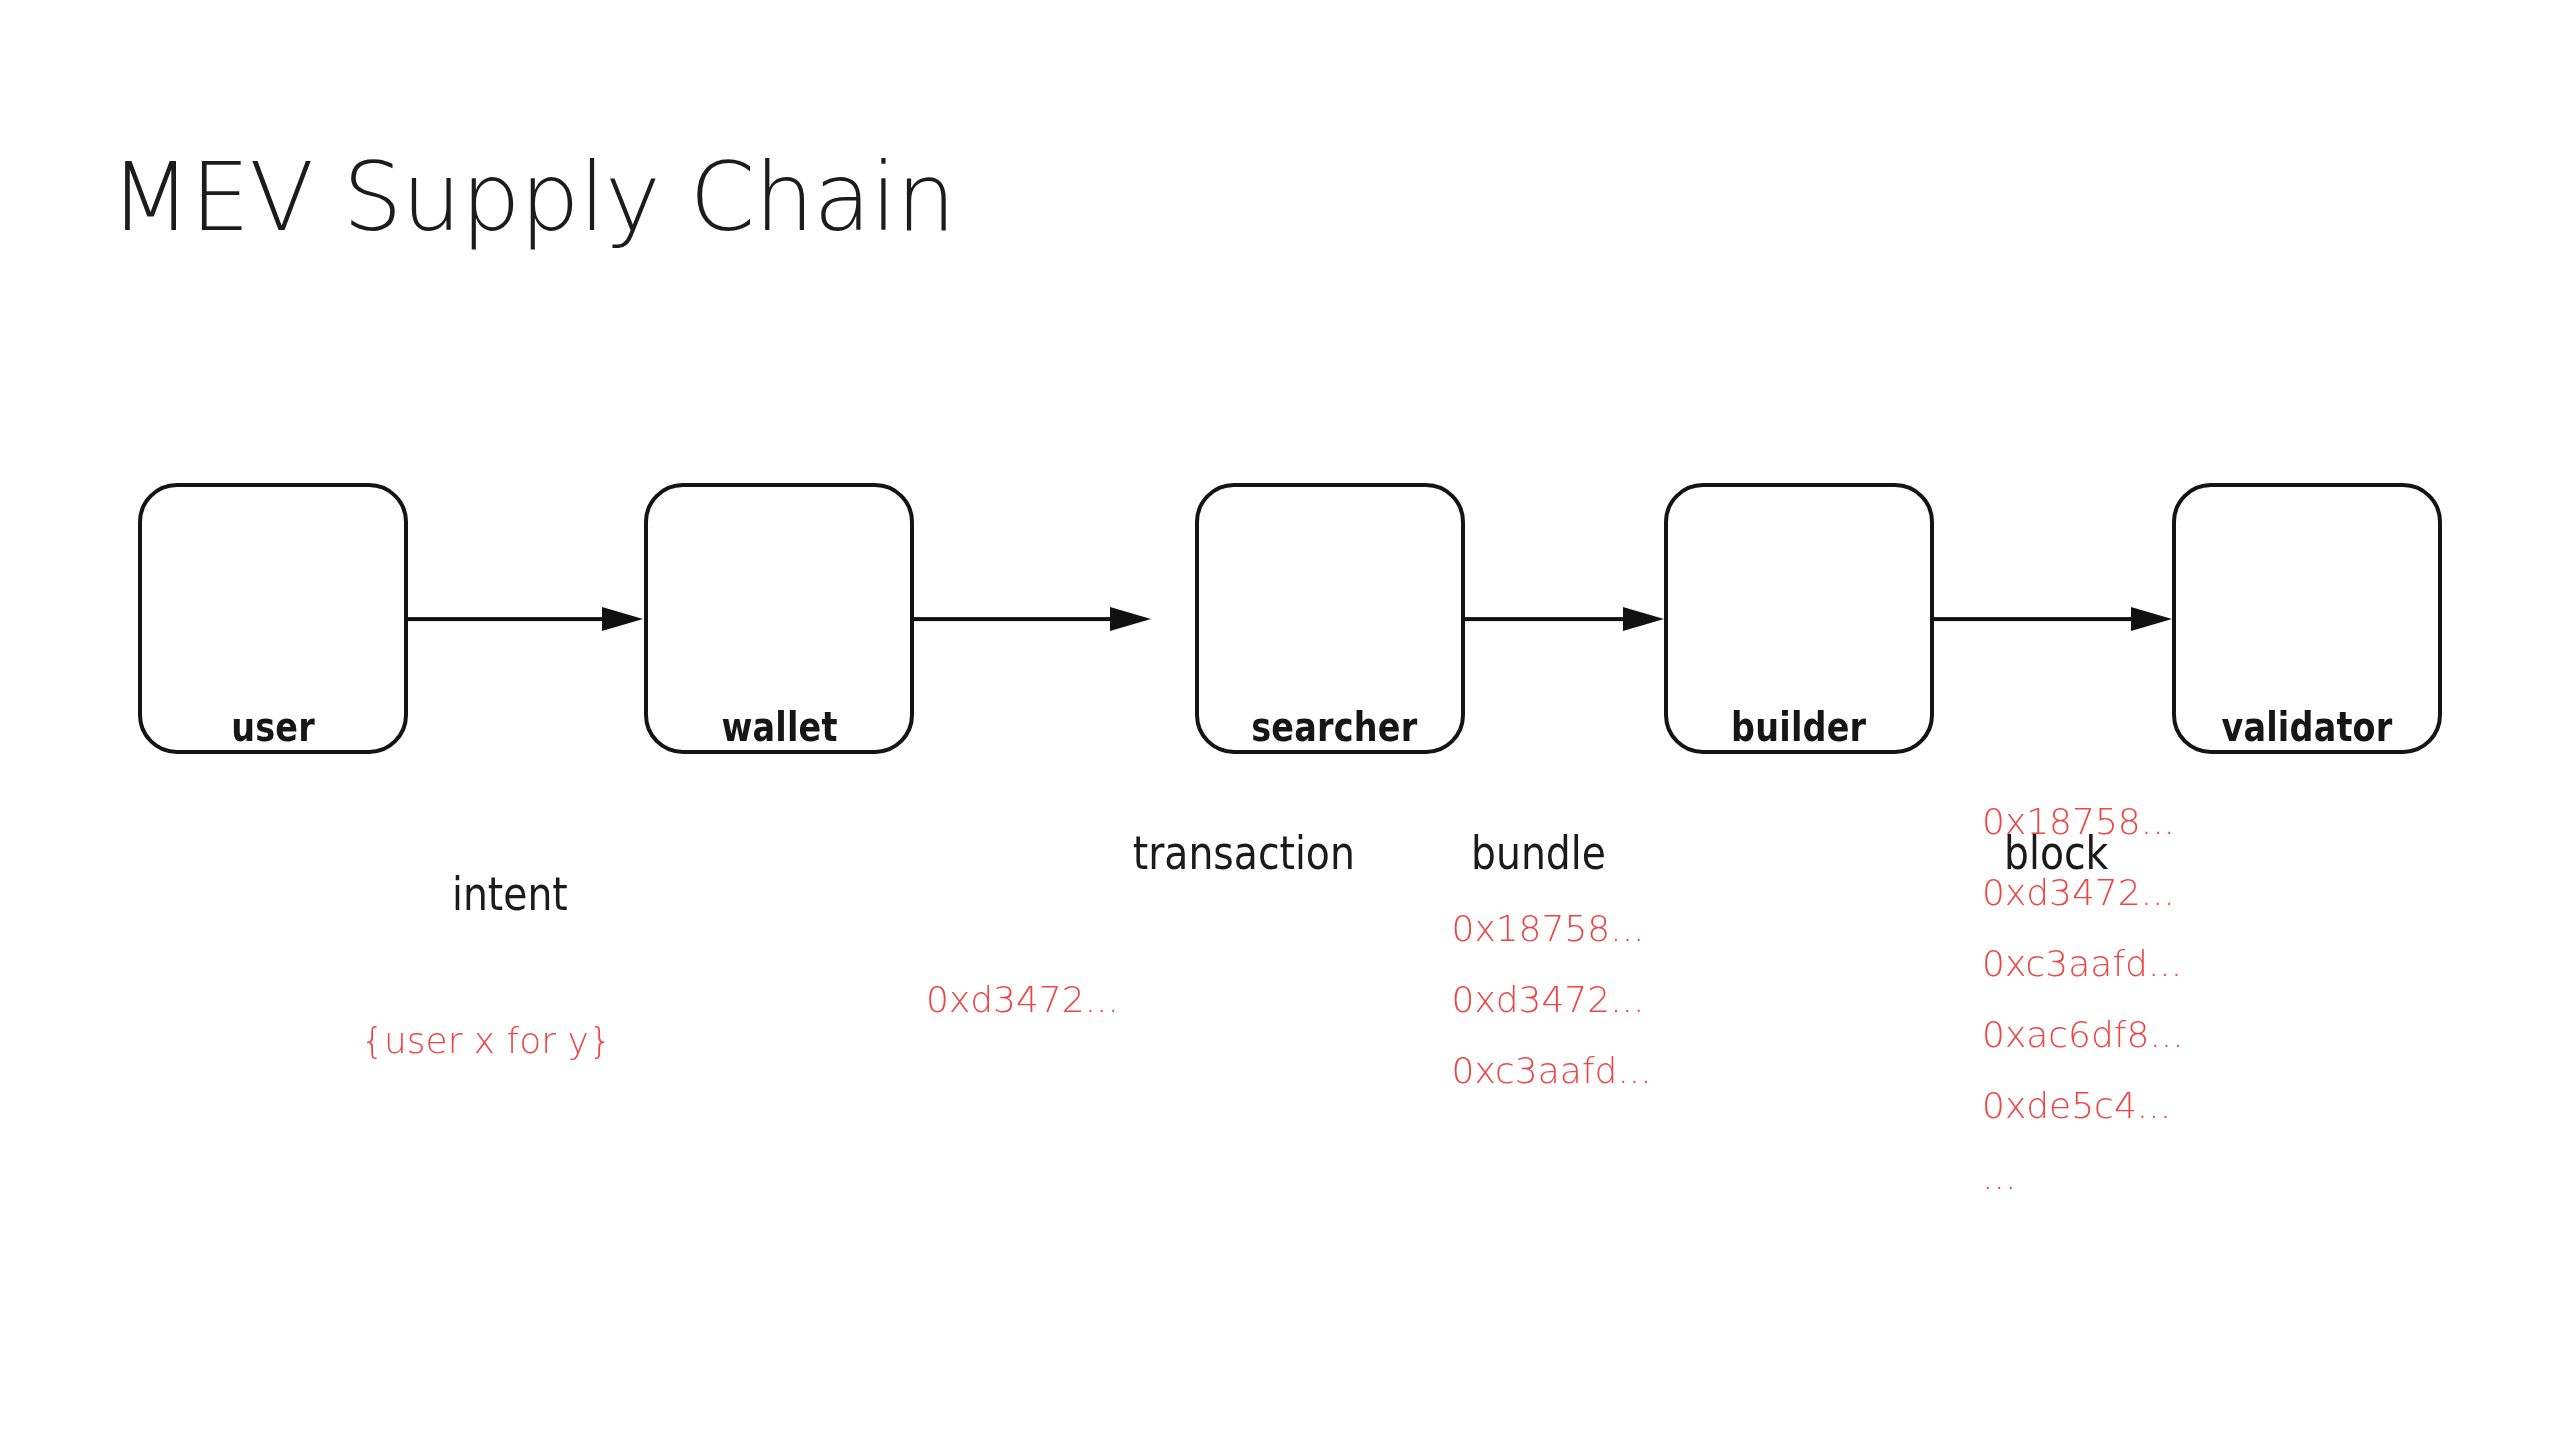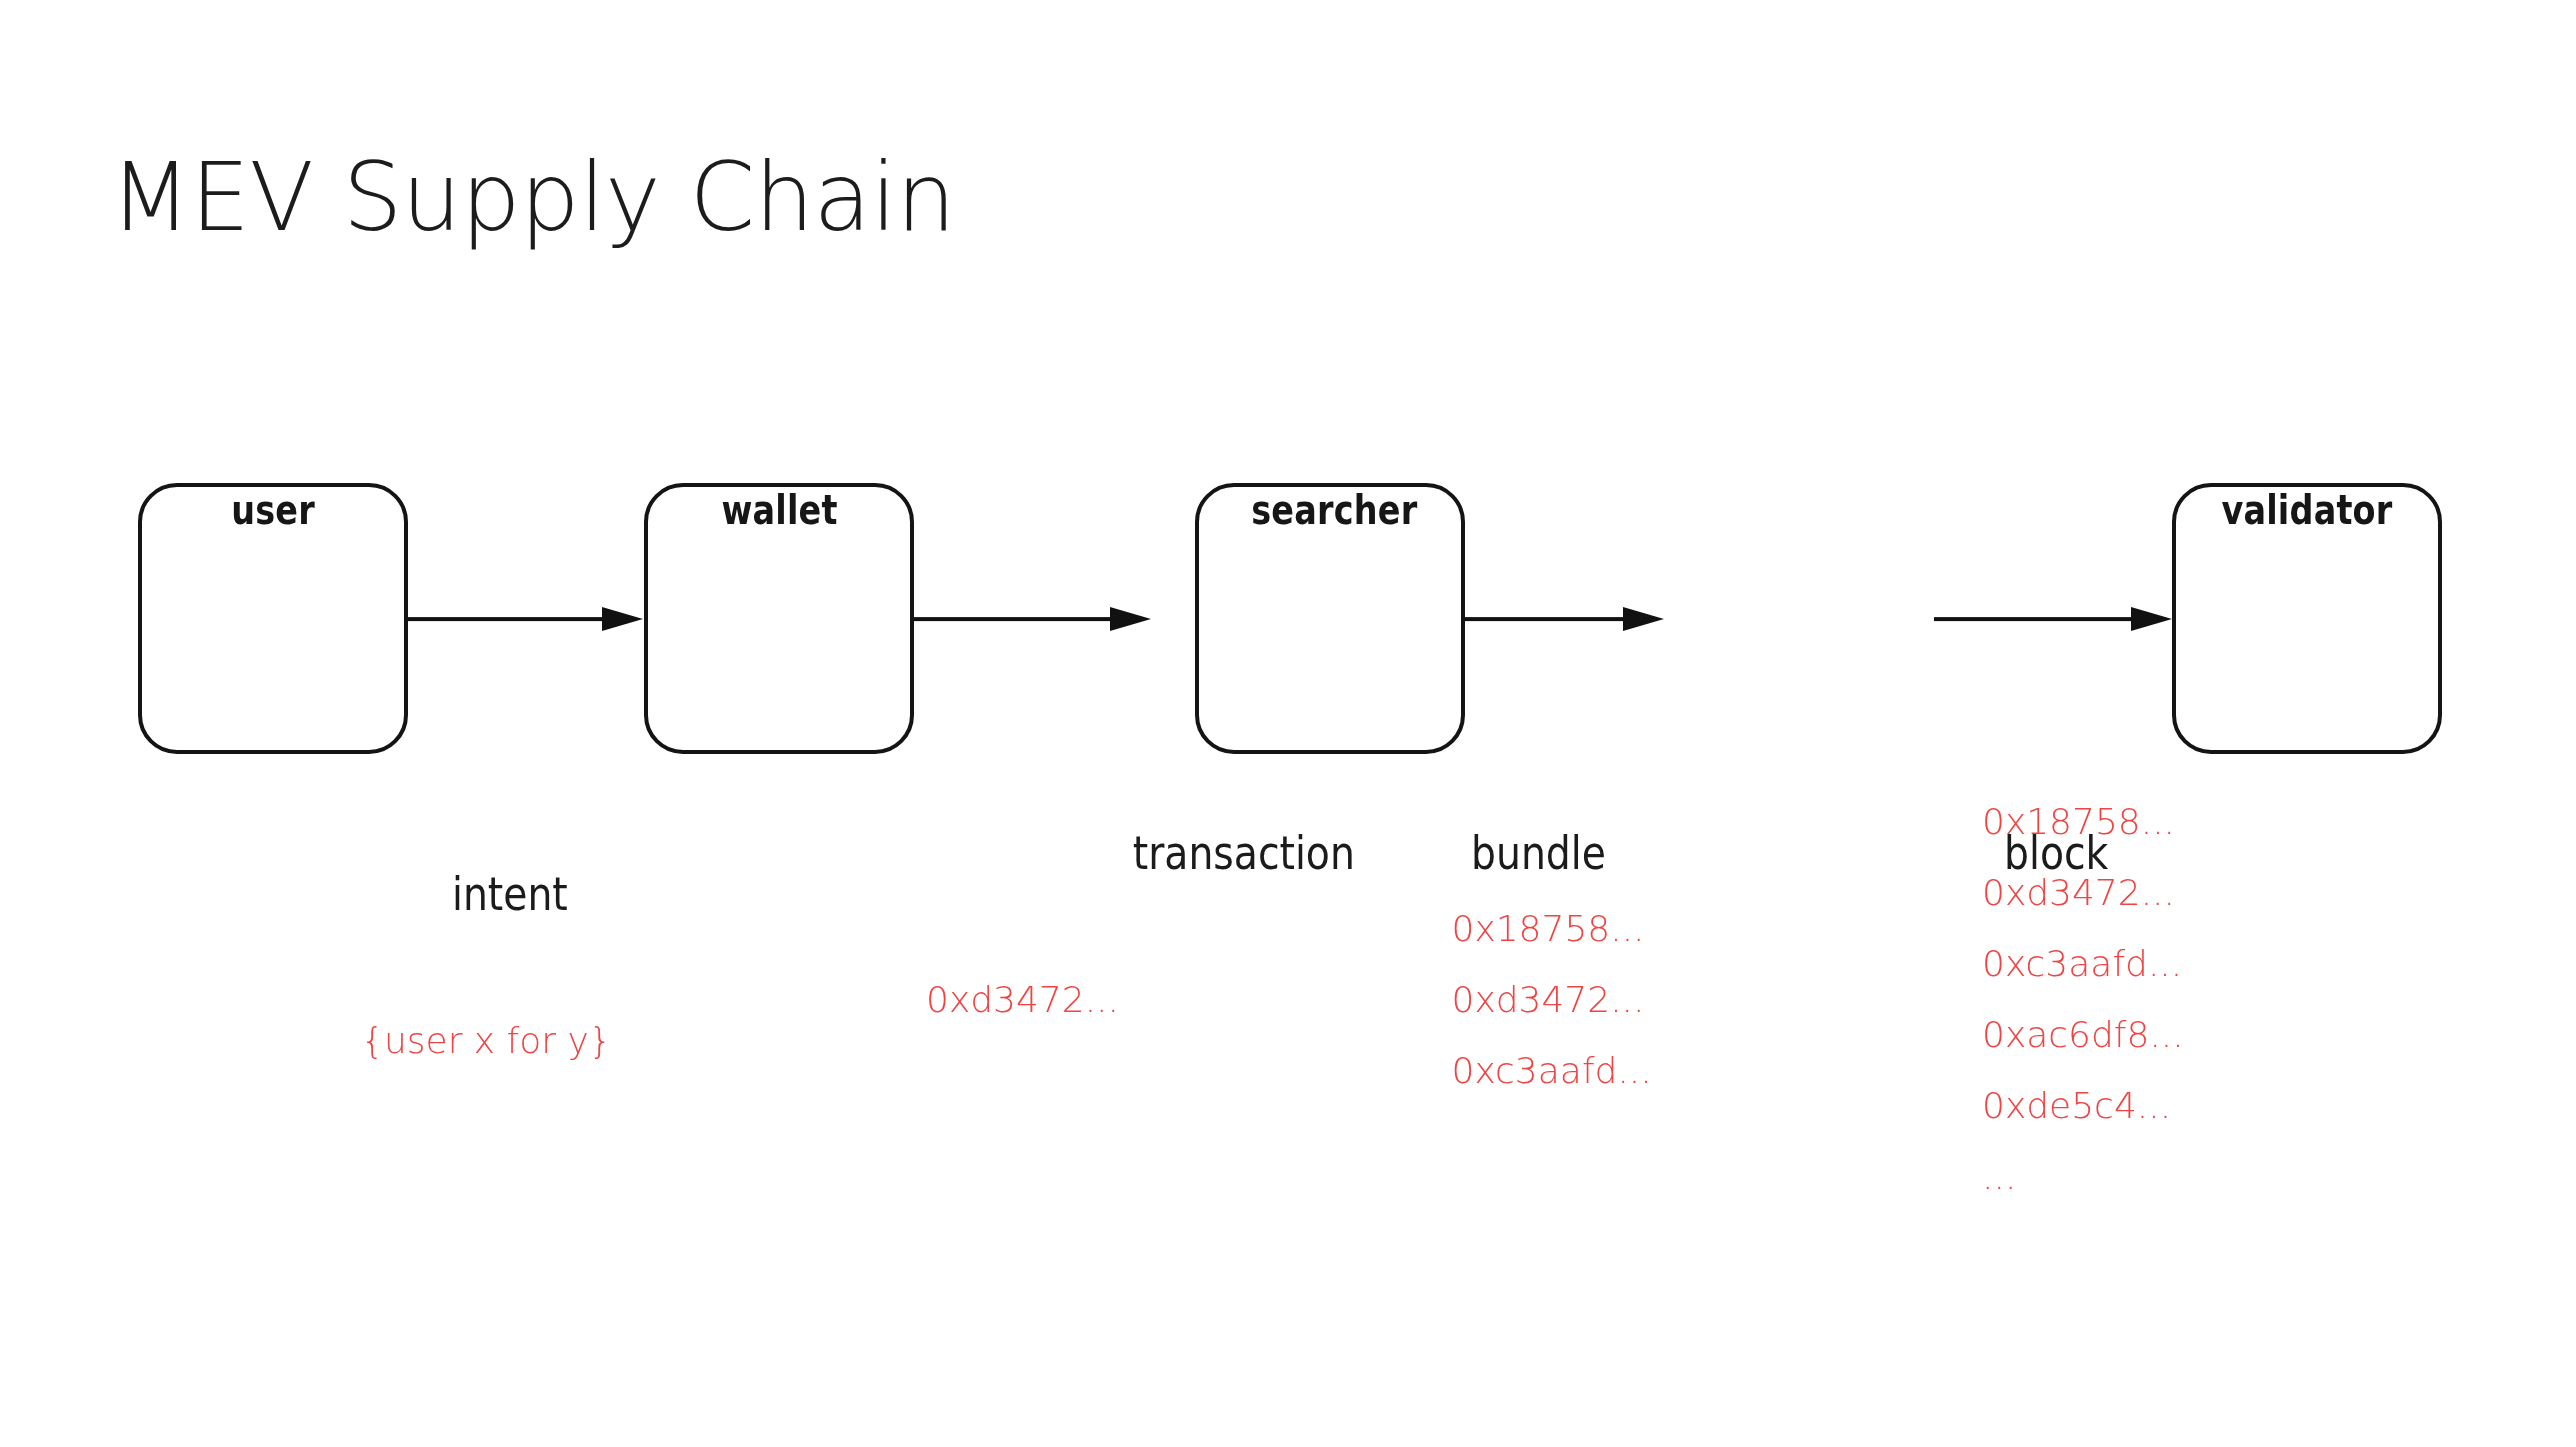--- a/index.html
+++ b/index.html
@@ -58,7 +58,7 @@
     border-radius: 39px;
     background: #ffffff;
     display: flex;
-    align-items: flex-start;
+    align-items: flex-end;
     justify-content: center;
   }
   .node-label {

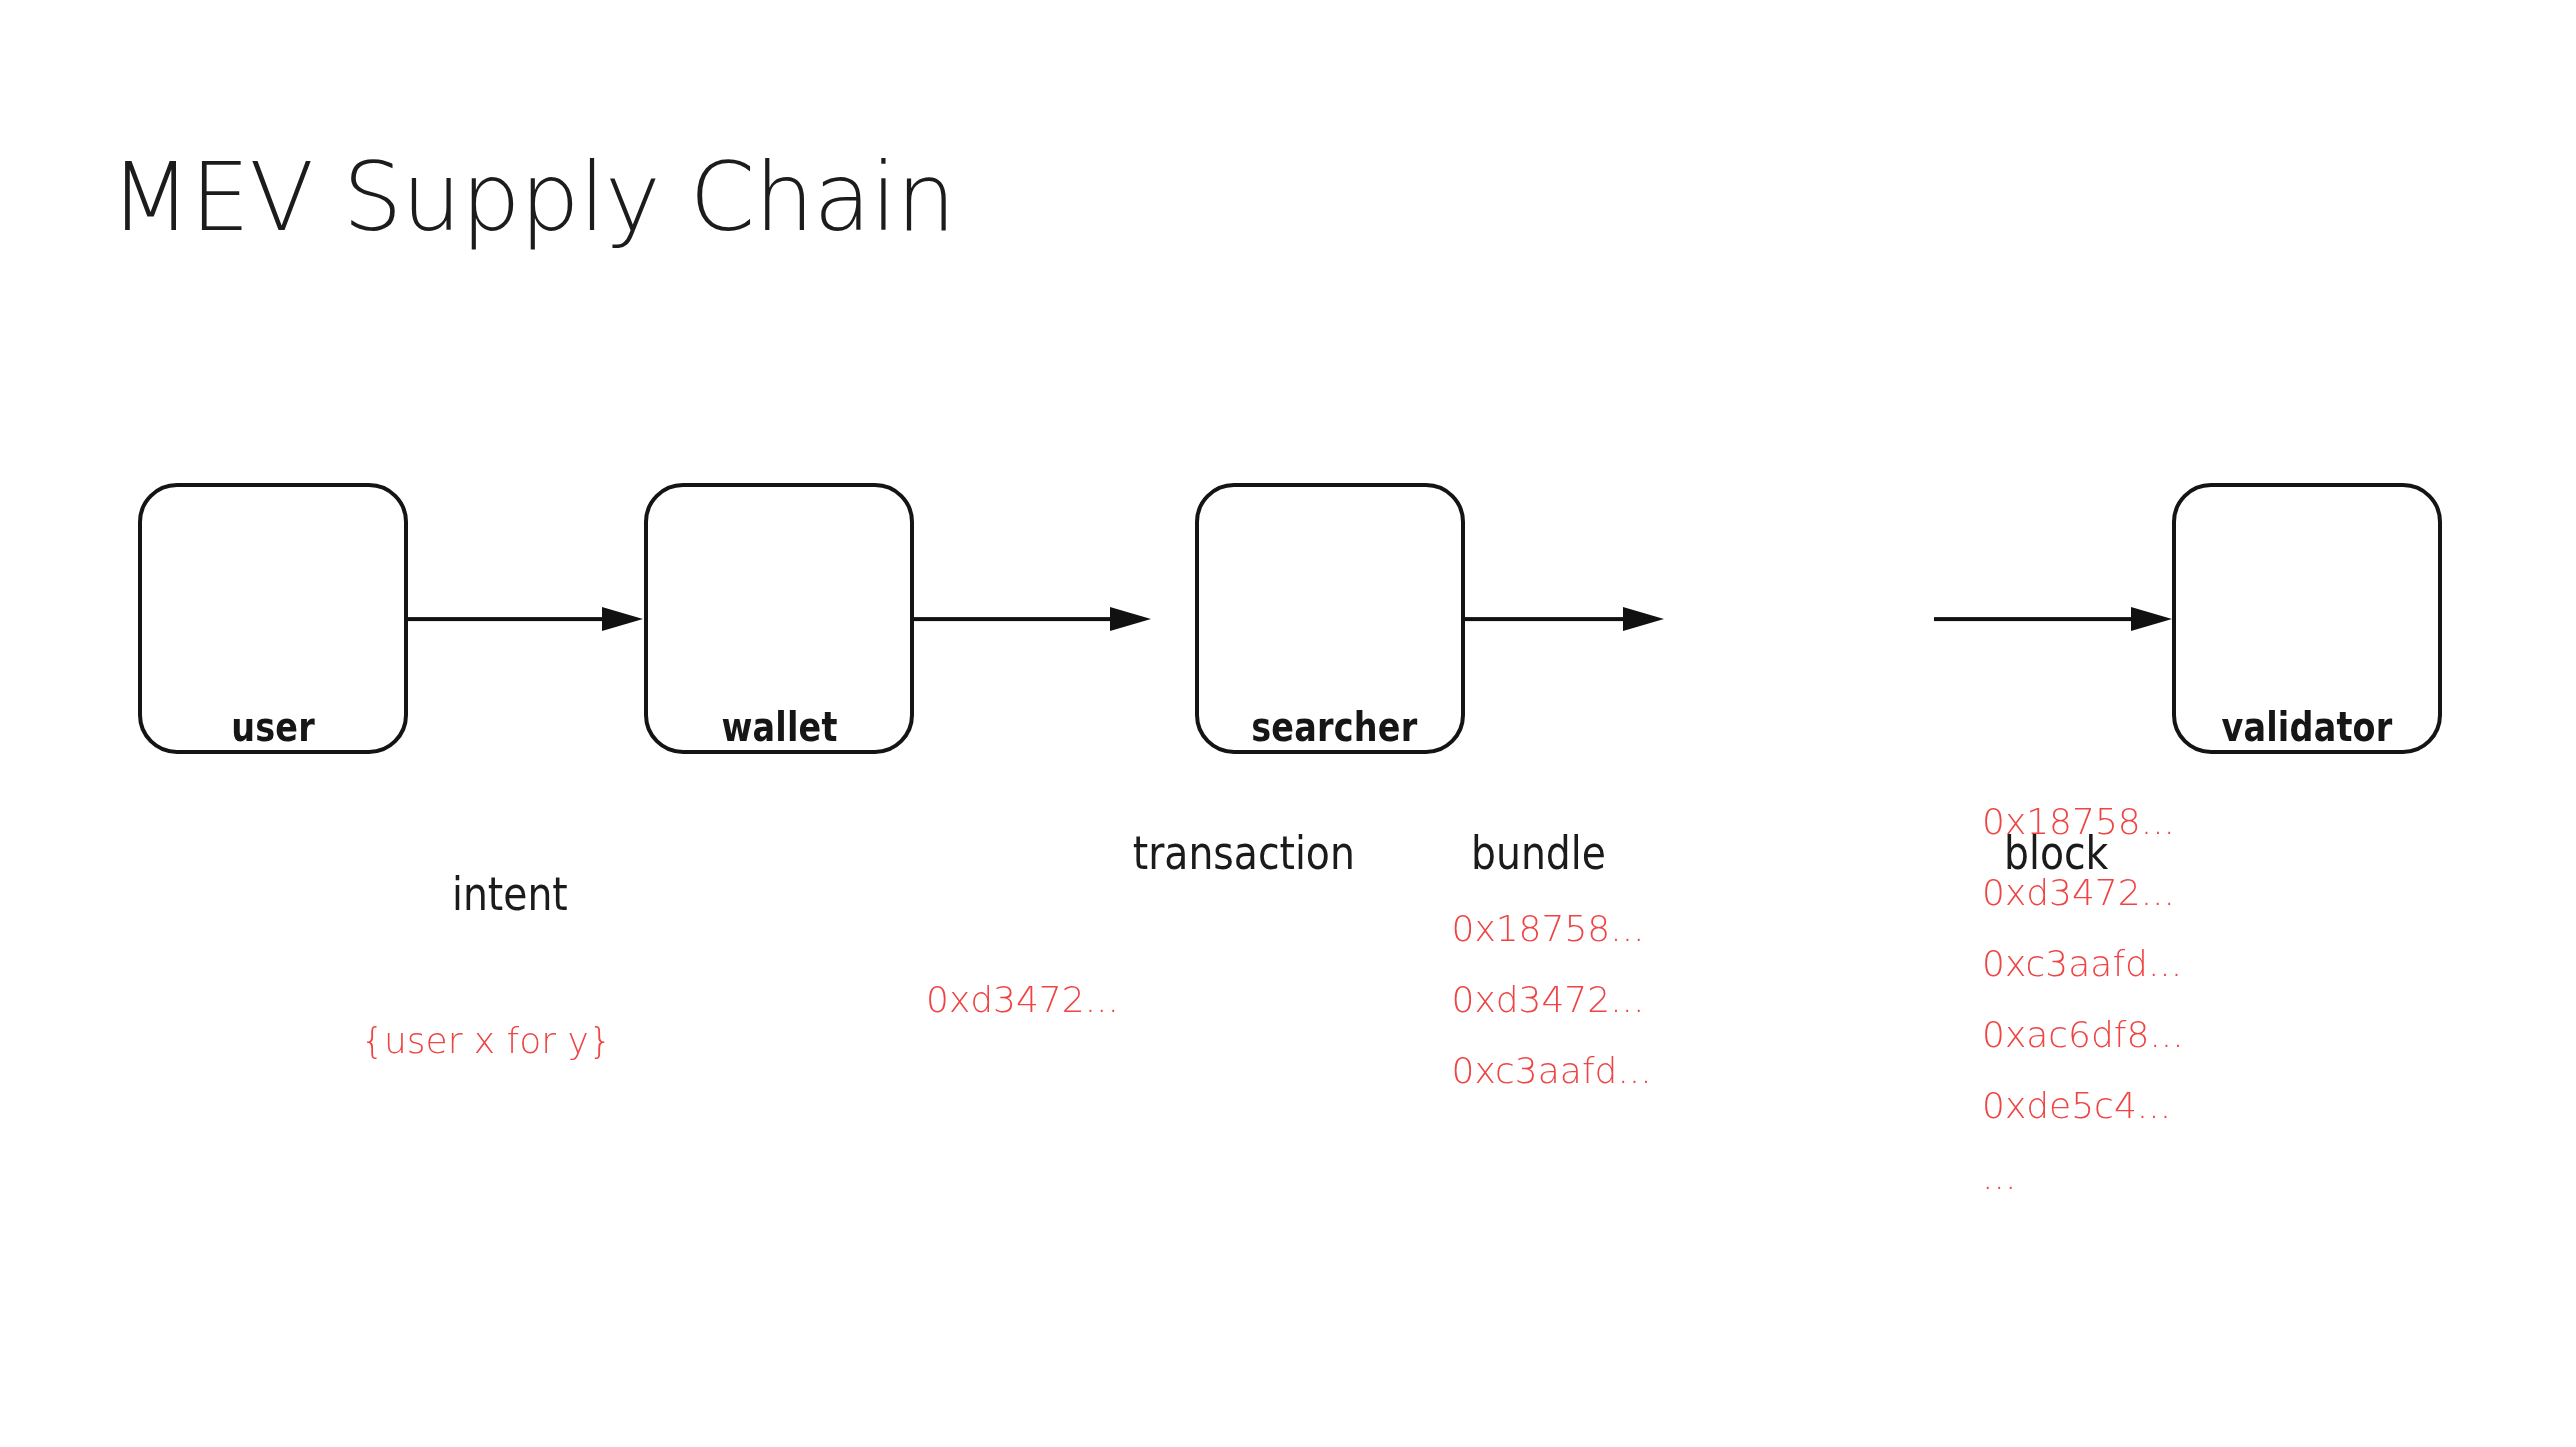--- a/index.html
+++ b/index.html
@@ -167,6 +167,9 @@
       <div class="node-box" style="left: 1057px; padding-left: 8px;">
         <span class="node-label">searcher</span>
       </div>
+      <div class="node-box" style="left: 1526px;">
+        <span class="node-label">builder</span>
+      </div>
       <div class="node-box" style="left: 2034px;">
         <span class="node-label">validator</span>
       </div>

